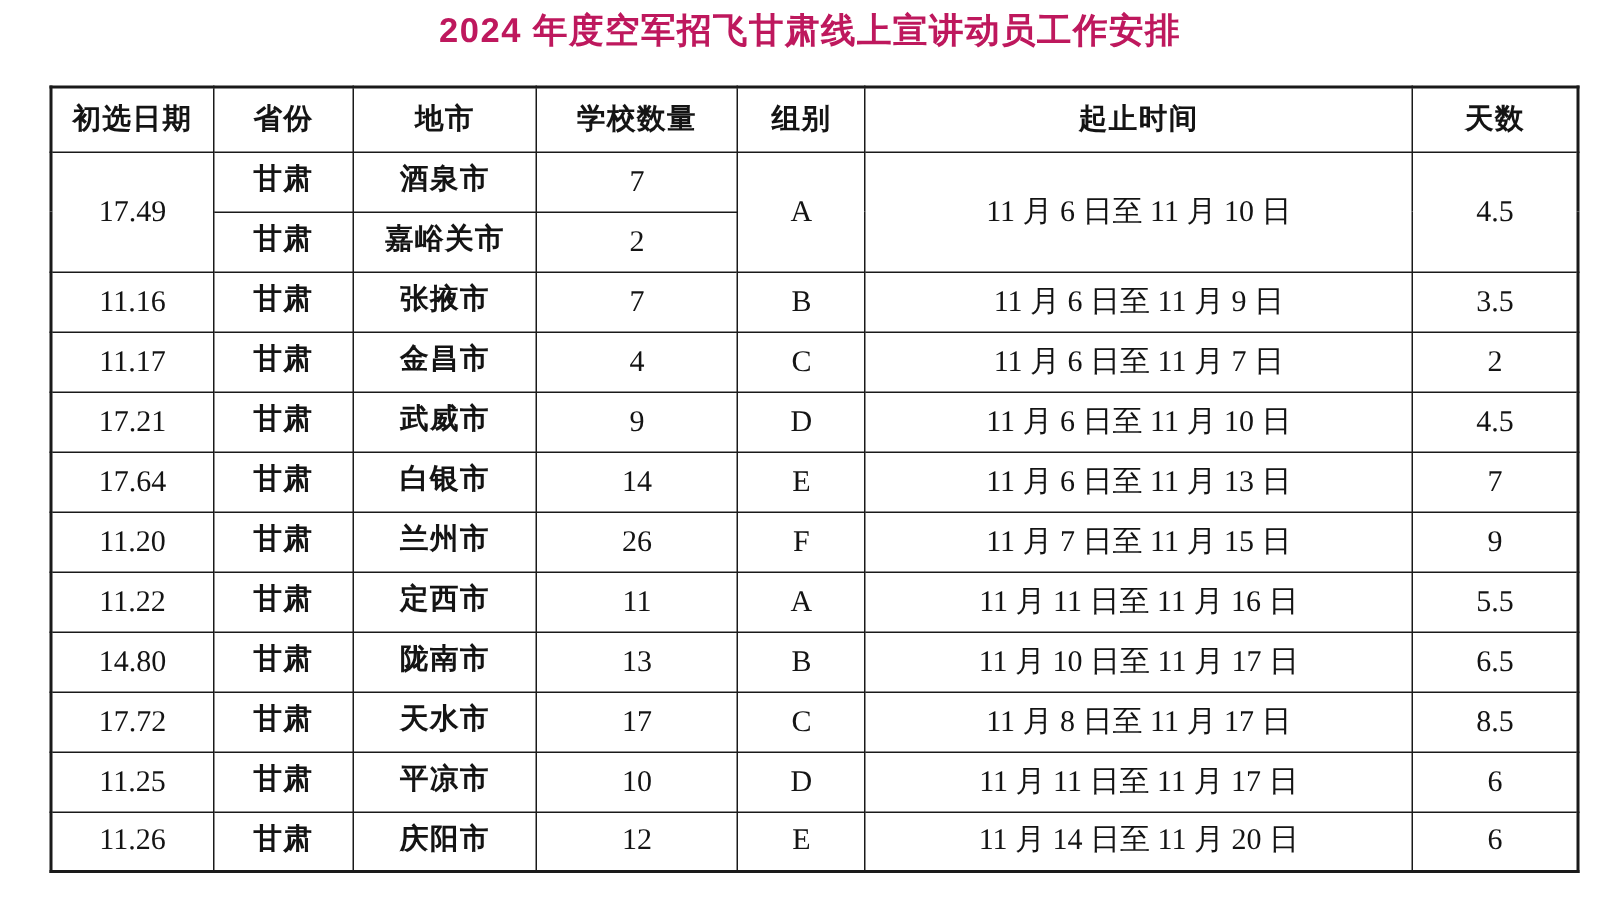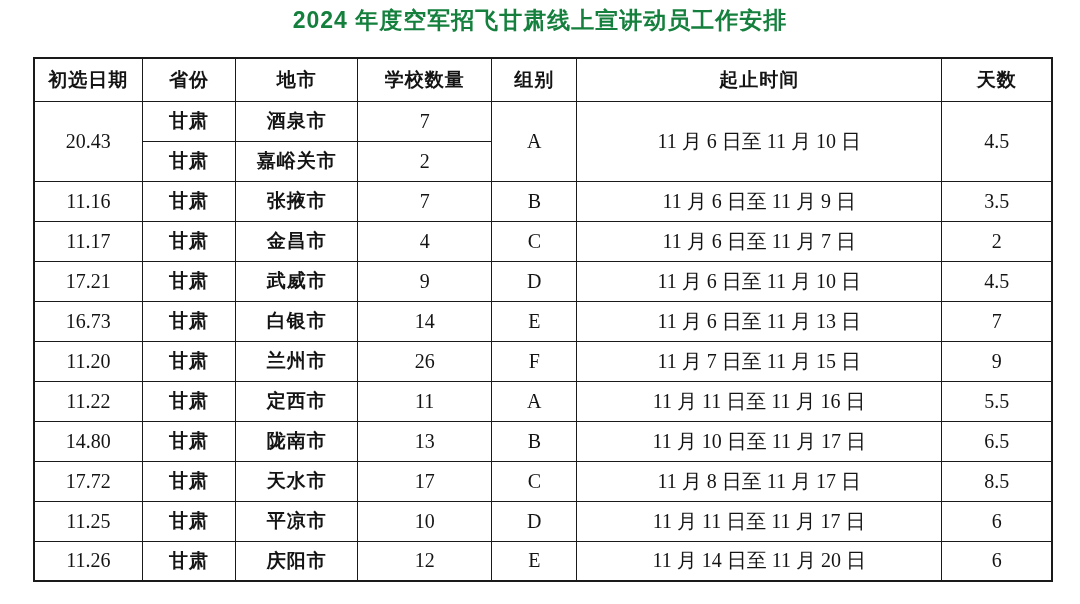--- a/index.html
+++ b/index.html
@@ -18,7 +18,7 @@
     font-size: 23px;
     font-weight: 600;
     letter-spacing: 1px;
-    color: #15803d;
+    color: #be185d;
     font-family: "Liberation Sans", sans-serif;
   }
   table.schedule {

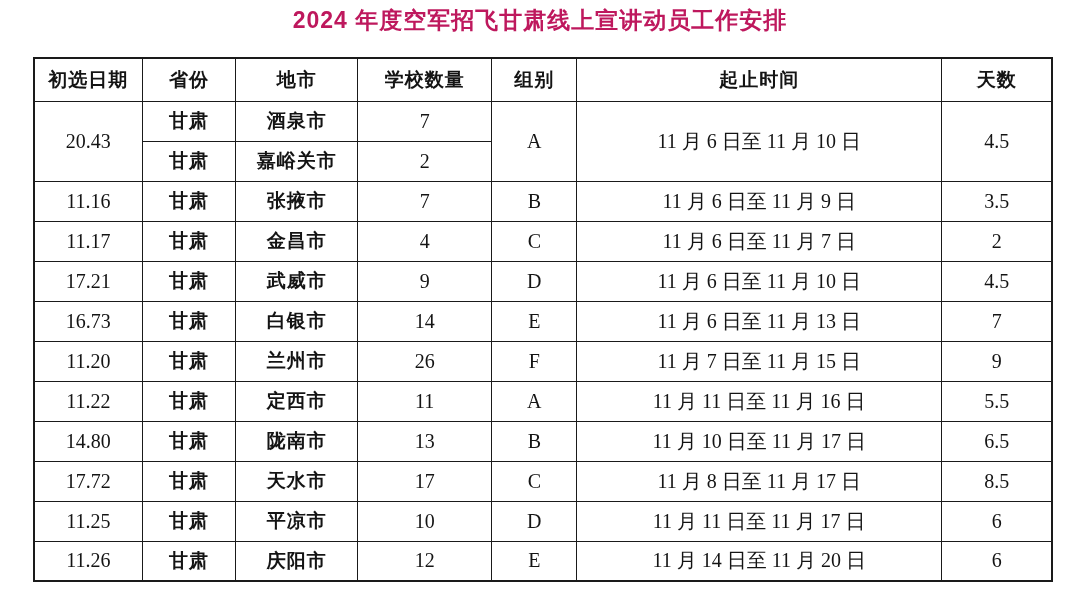--- a/index.html
+++ b/index.html
@@ -58,7 +58,7 @@
     font-size: 20px;
   }
   td.cjk {
-    font-family: Liberation Serif, serif;
+    font-family: Liberation Mono, monospace;
     font-size: 19px;
     font-weight: 600;
     letter-spacing: 1px;

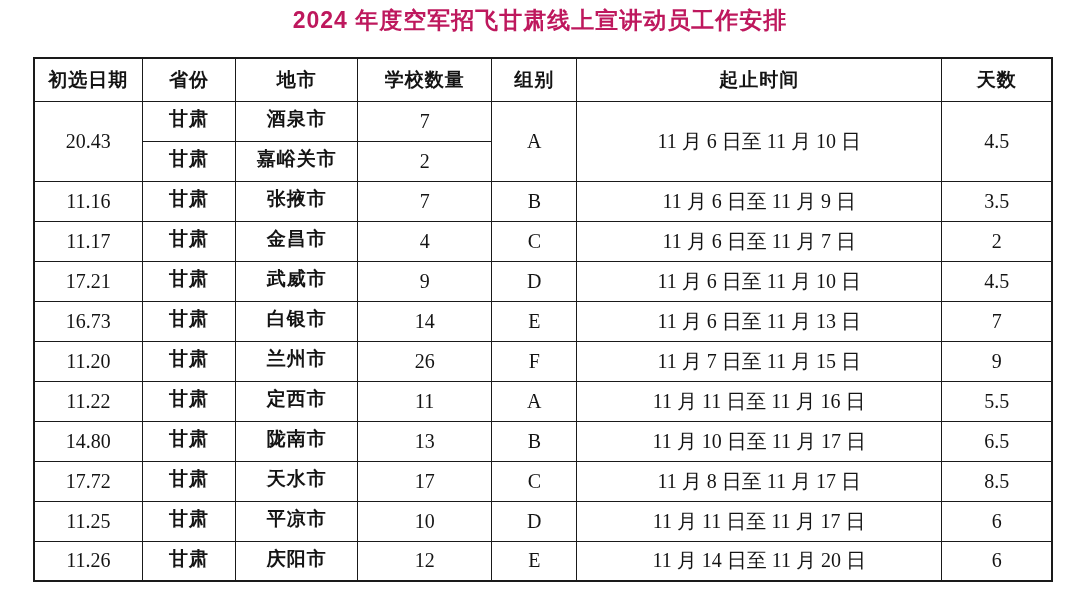--- a/index.html
+++ b/index.html
@@ -99,7 +99,7 @@
   </thead>
   <tbody>
     <tr class="sub-top">
-      <td class="num" rowspan="2">20.43</td>
+      <td class="num" rowspan="2">17.49</td>
       <td class="cjk thin-b">甘肃</td>
       <td class="cjk thin-b">酒泉市</td>
       <td class="num thin-b">7</td>

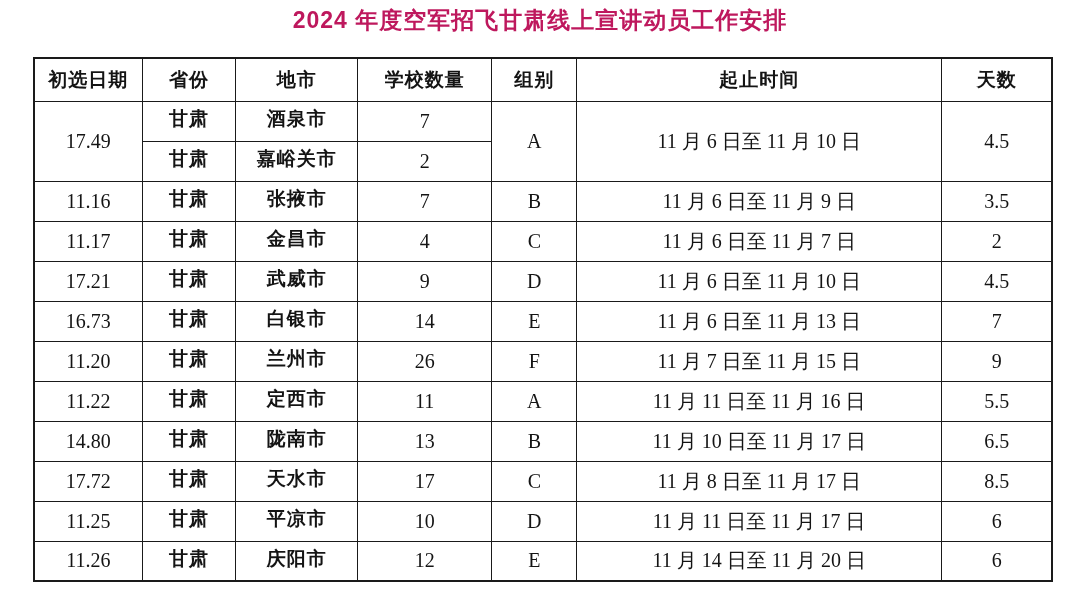--- a/index.html
+++ b/index.html
@@ -140,7 +140,7 @@
       <td class="num">4.5</td>
     </tr>
     <tr>
-      <td class="num">16.73</td>
+      <td class="num">17.64</td>
       <td class="cjk">甘肃</td>
       <td class="cjk">白银市</td>
       <td class="num">14</td>

